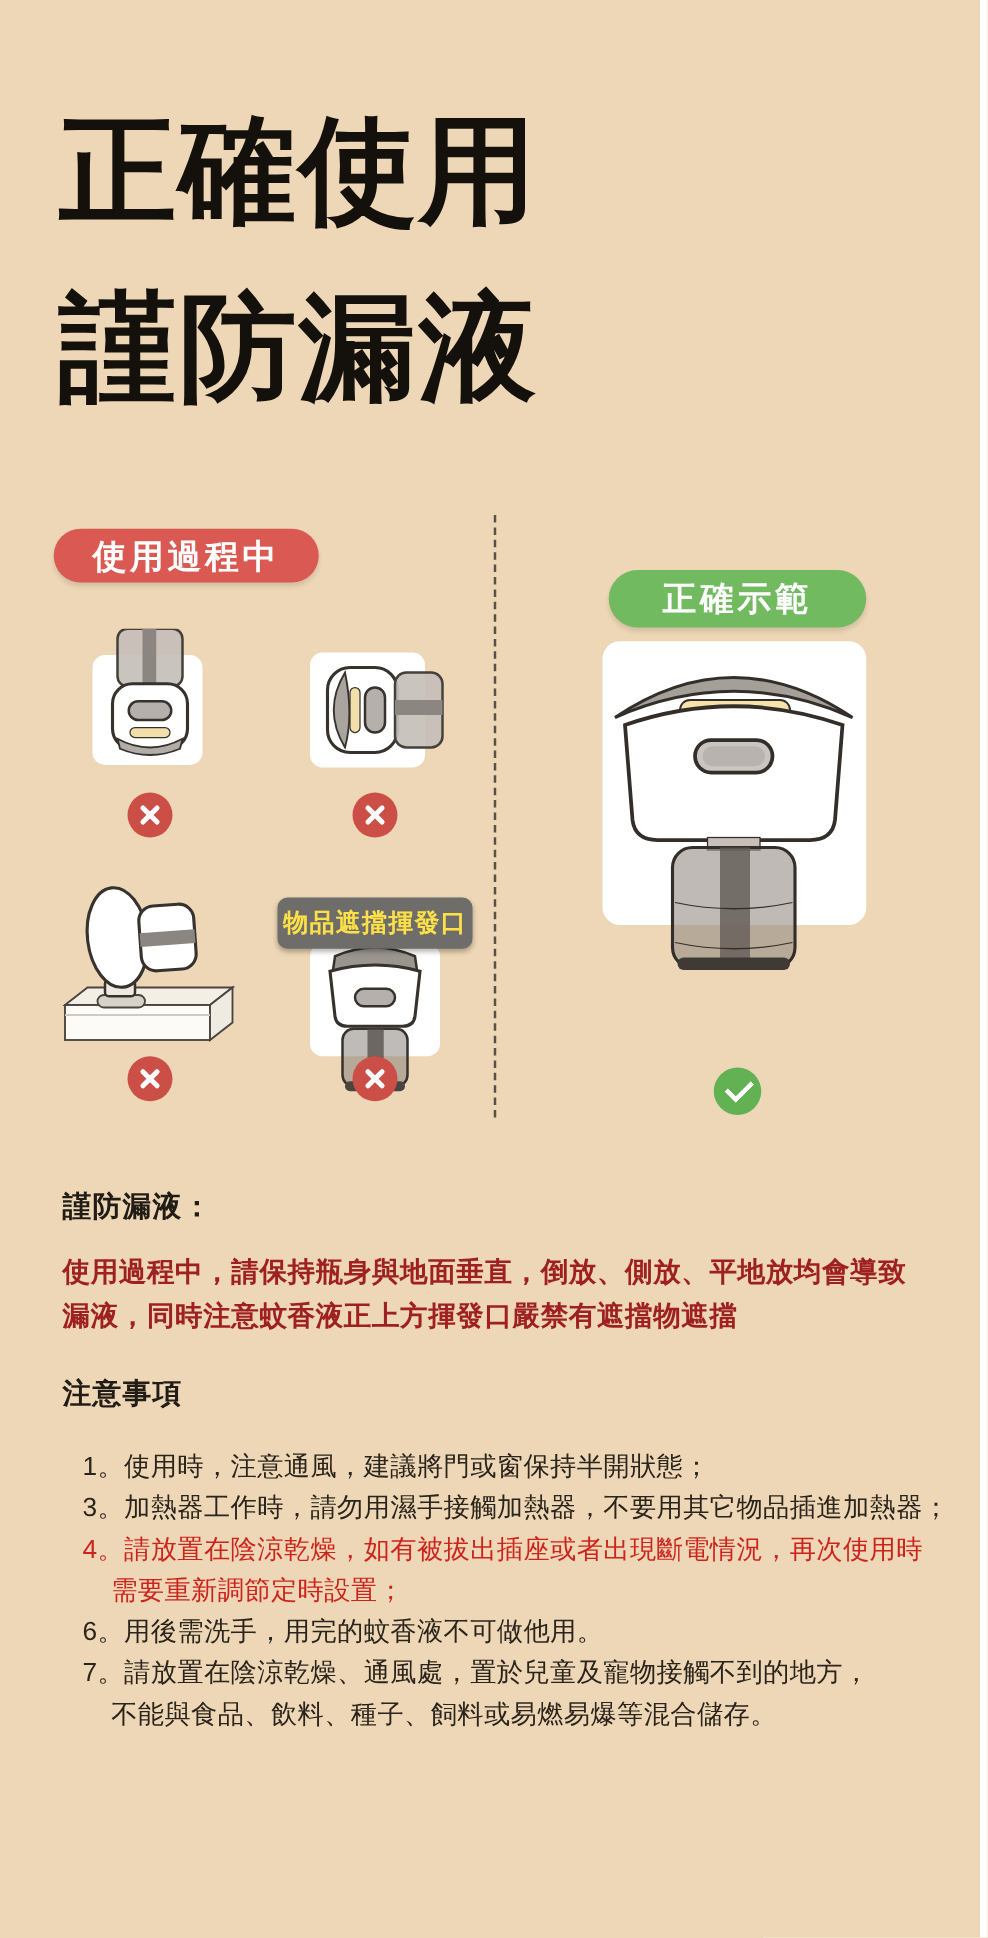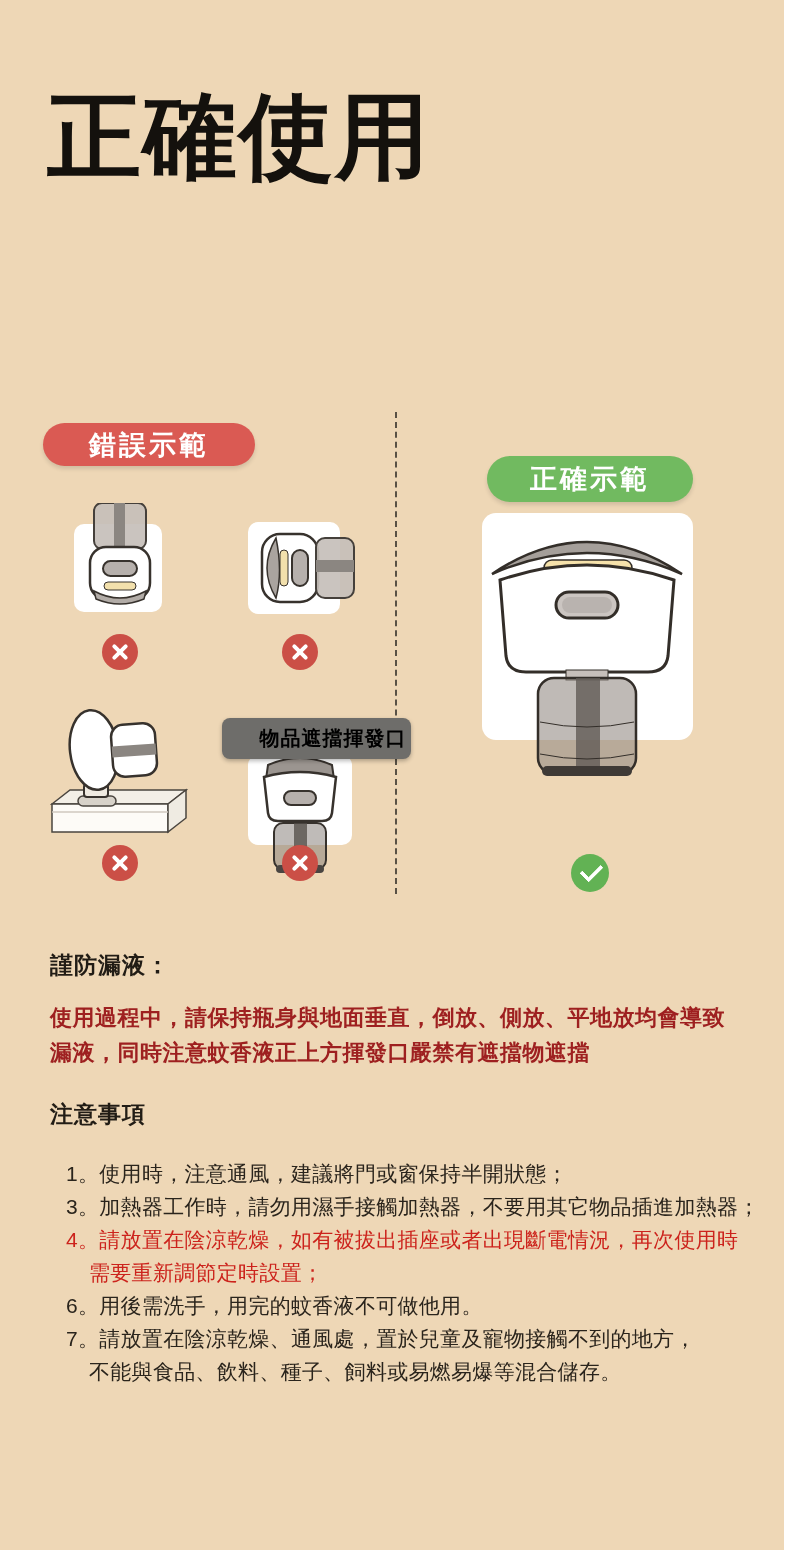--- a/index.html
+++ b/index.html
@@ -51,6 +51,7 @@
 
   <div class="title">
     <span>正確使用</span>
+    <span>謹防漏液</span>
   </div>
 
   <div class="badge badge-wrong">

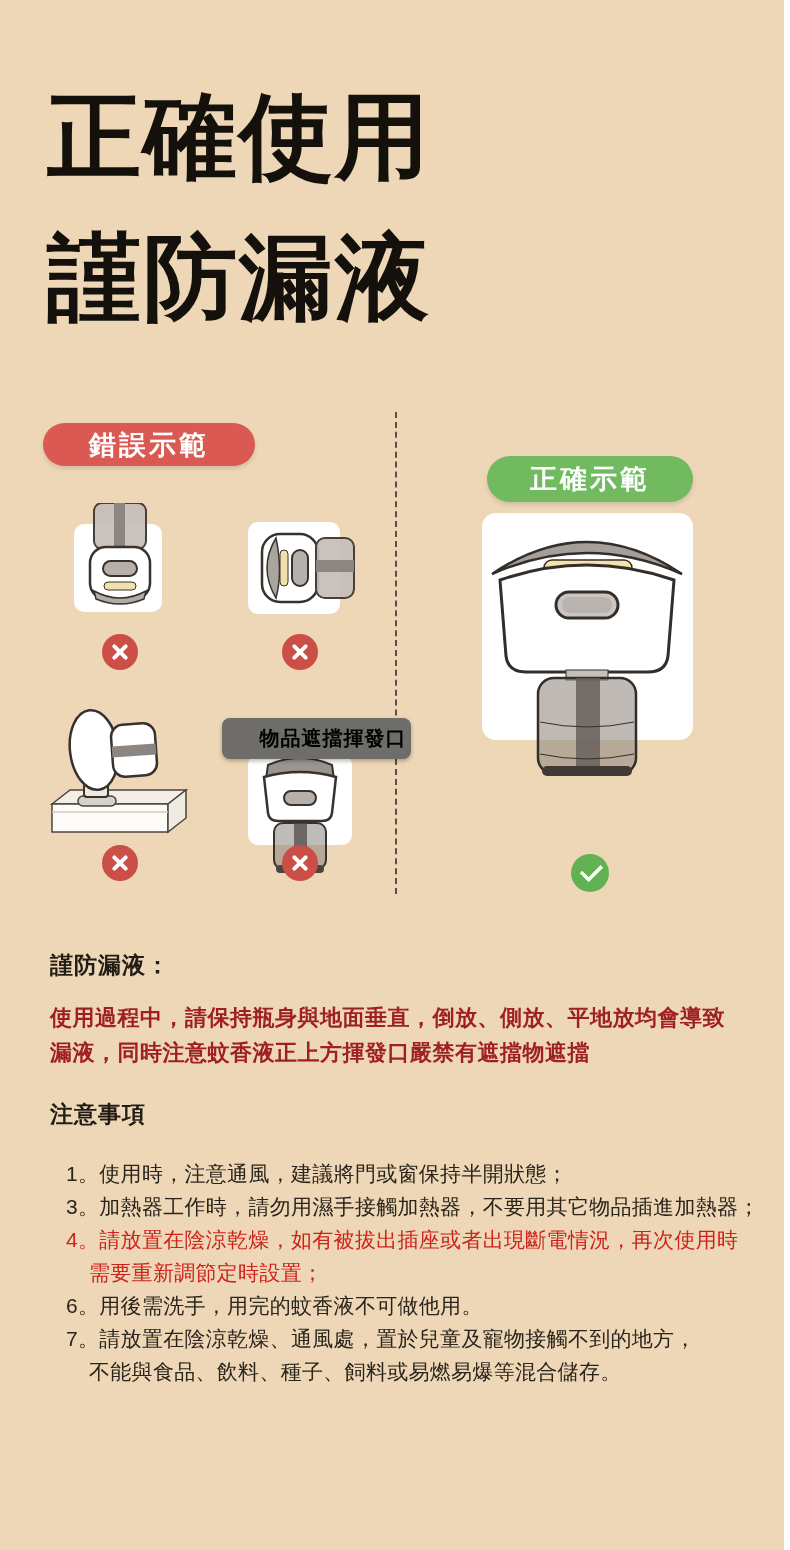--- a/index.html
+++ b/index.html
@@ -55,7 +55,7 @@
   </div>
 
   <div class="badge badge-wrong">
-    <span>錯誤示範</span>
+    <span>使用過程中</span>
   </div>
   <div class="badge badge-correct">
     <span>正確示範</span>

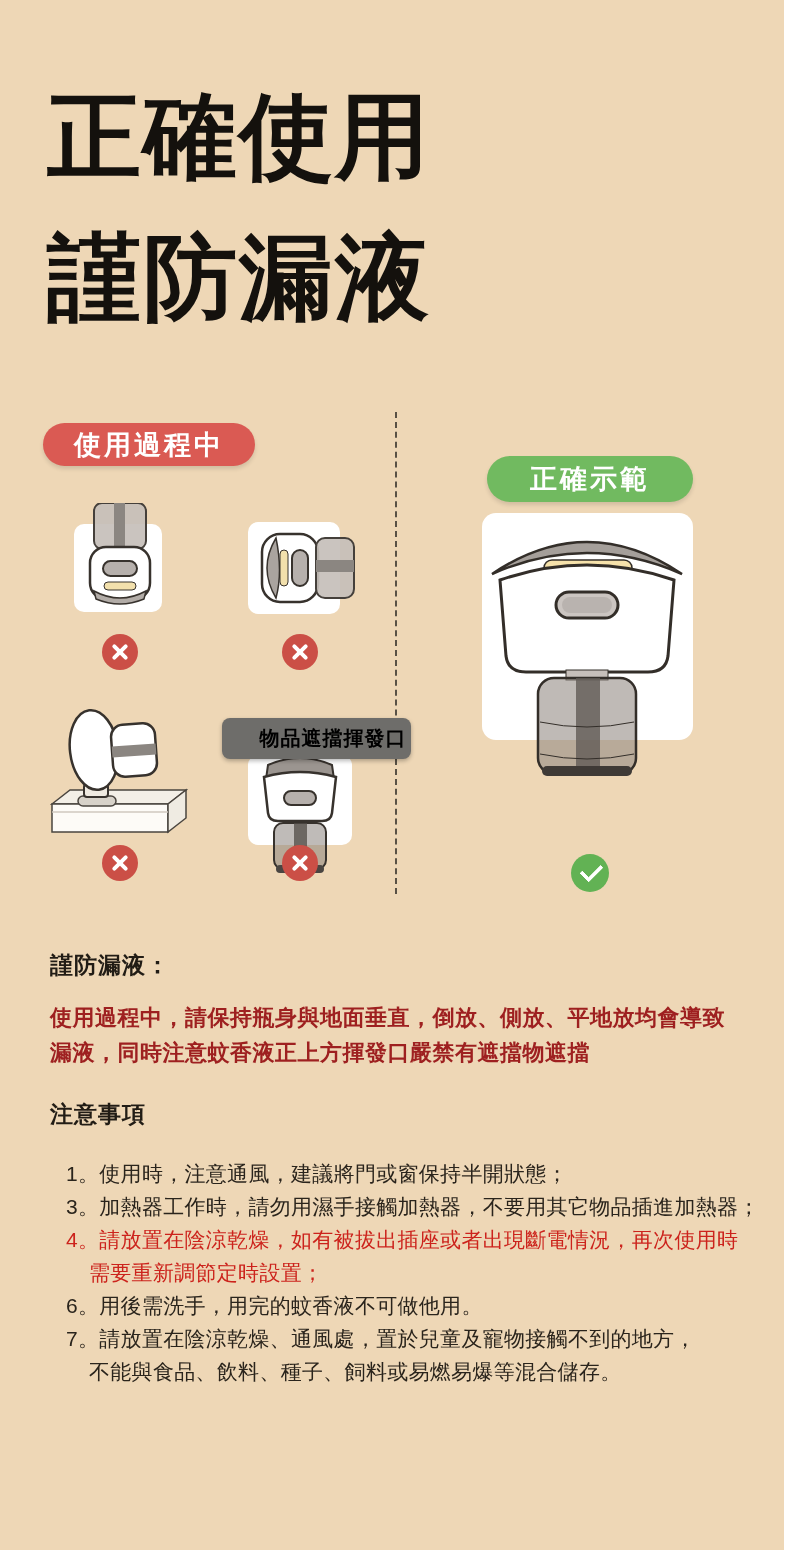--- a/index.html
+++ b/index.html
@@ -32,8 +32,8 @@
         border-left:4px solid #fff;border-bottom:4px solid #fff;transform:rotate(-45deg);border-radius:1px;}
 
   .block-label{position:absolute;left:222px;top:718px;width:156px;height:41px;background:#6e6d6a;
-        border-radius:8px;color:#000000;font-size:20px;font-weight:700;display:flex;align-items:center;
-        justify-content:center;box-shadow:0 2px 4px rgba(0,0,0,0.28);z-index:2;letter-spacing:1px;padding-left:33px;}
+        border-radius:8px;color:#fde047;font-size:20px;font-weight:700;display:flex;align-items:center;
+        justify-content:center;box-shadow:0 2px 4px rgba(0,0,0,0.28);z-index:2;letter-spacing:1px;}
 
   .tips-heading{position:absolute;left:50px;top:950px;font-size:23px;font-weight:700;color:#211c15;letter-spacing:1px;}
   .tips-body{position:absolute;left:50px;top:1000px;width:705px;font-size:22px;font-weight:700;

